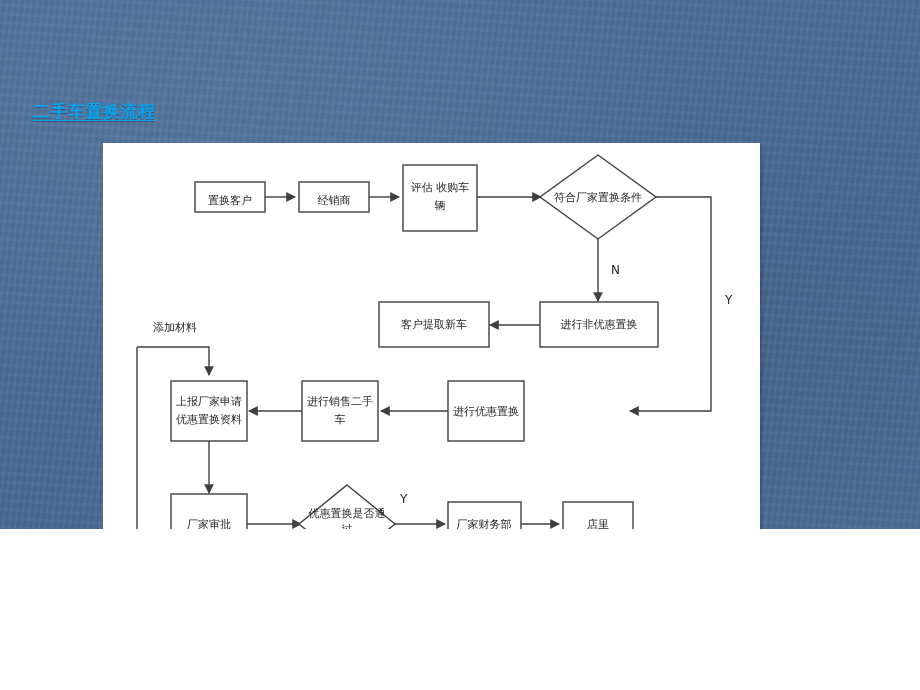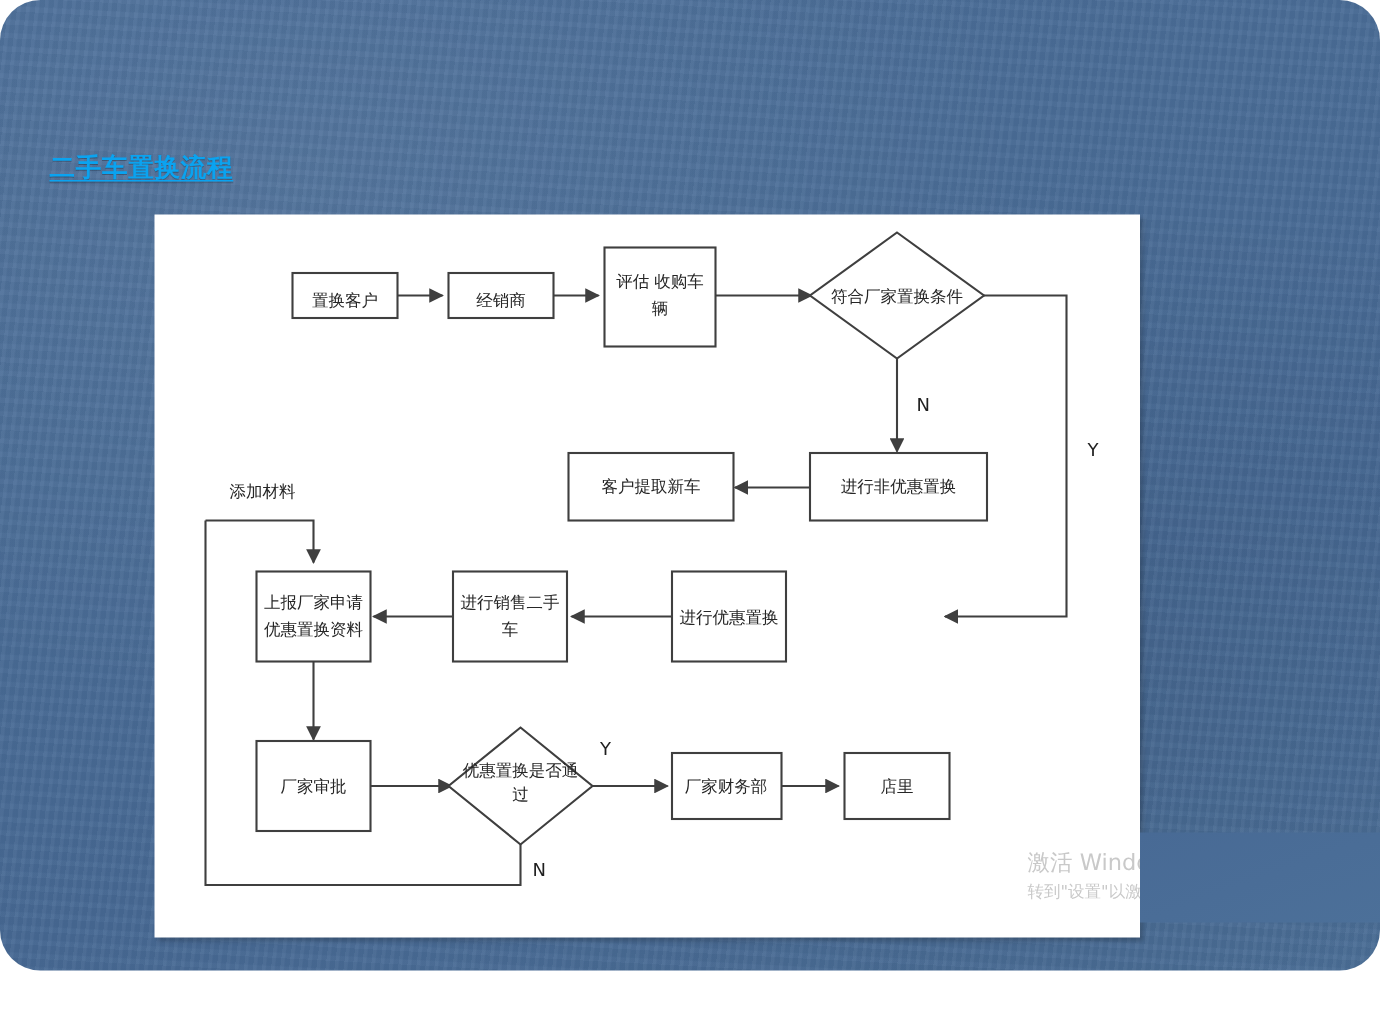--- a/index.html
+++ b/index.html
@@ -16,10 +16,9 @@
   #slide {
     position: relative;
     width: 920px;
-    height: 647px;
+    height: 529px;
     background: linear-gradient(160deg, #4b6e99 0%, #4a6d97 35%, #476994 65%, #4c7099 100%);
     overflow: hidden;
-    border-radius: 27px;
   }
   
   #bg-texture {

